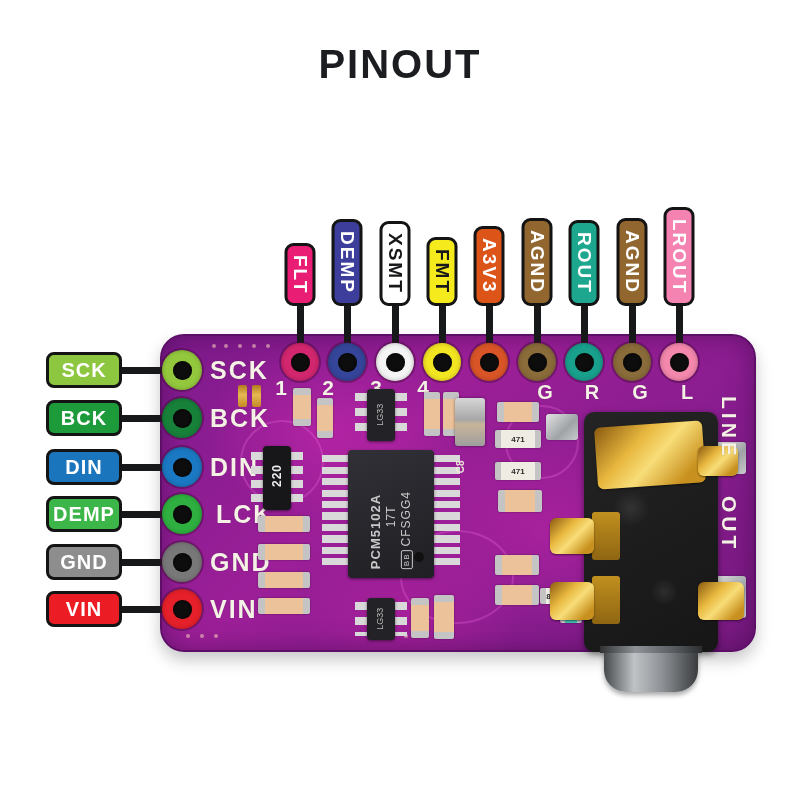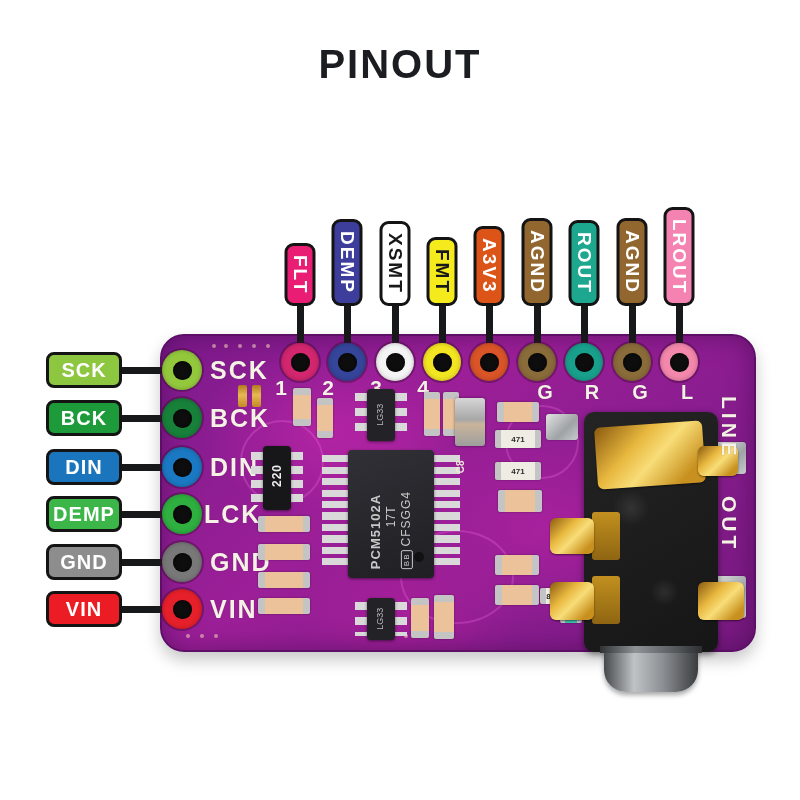--- a/index.html
+++ b/index.html
@@ -196,7 +196,7 @@
   <div class="silk silk-name" style="left:210px;top:356px;">SCK</div>
   <div class="silk silk-name" style="left:210px;top:404px;">BCK</div>
   <div class="silk silk-name" style="left:210px;top:453px;">DIN</div>
-  <div class="silk silk-name" style="left:204px;top:500px;text-align:right;">LCK</div>
+  <div class="silk silk-name" style="left:216px;top:500px;text-align:right;">LCK</div>
   <div class="silk silk-name" style="left:210px;top:548px;">GND</div>
   <div class="silk silk-name" style="left:210px;top:595px;">VIN</div>
 

